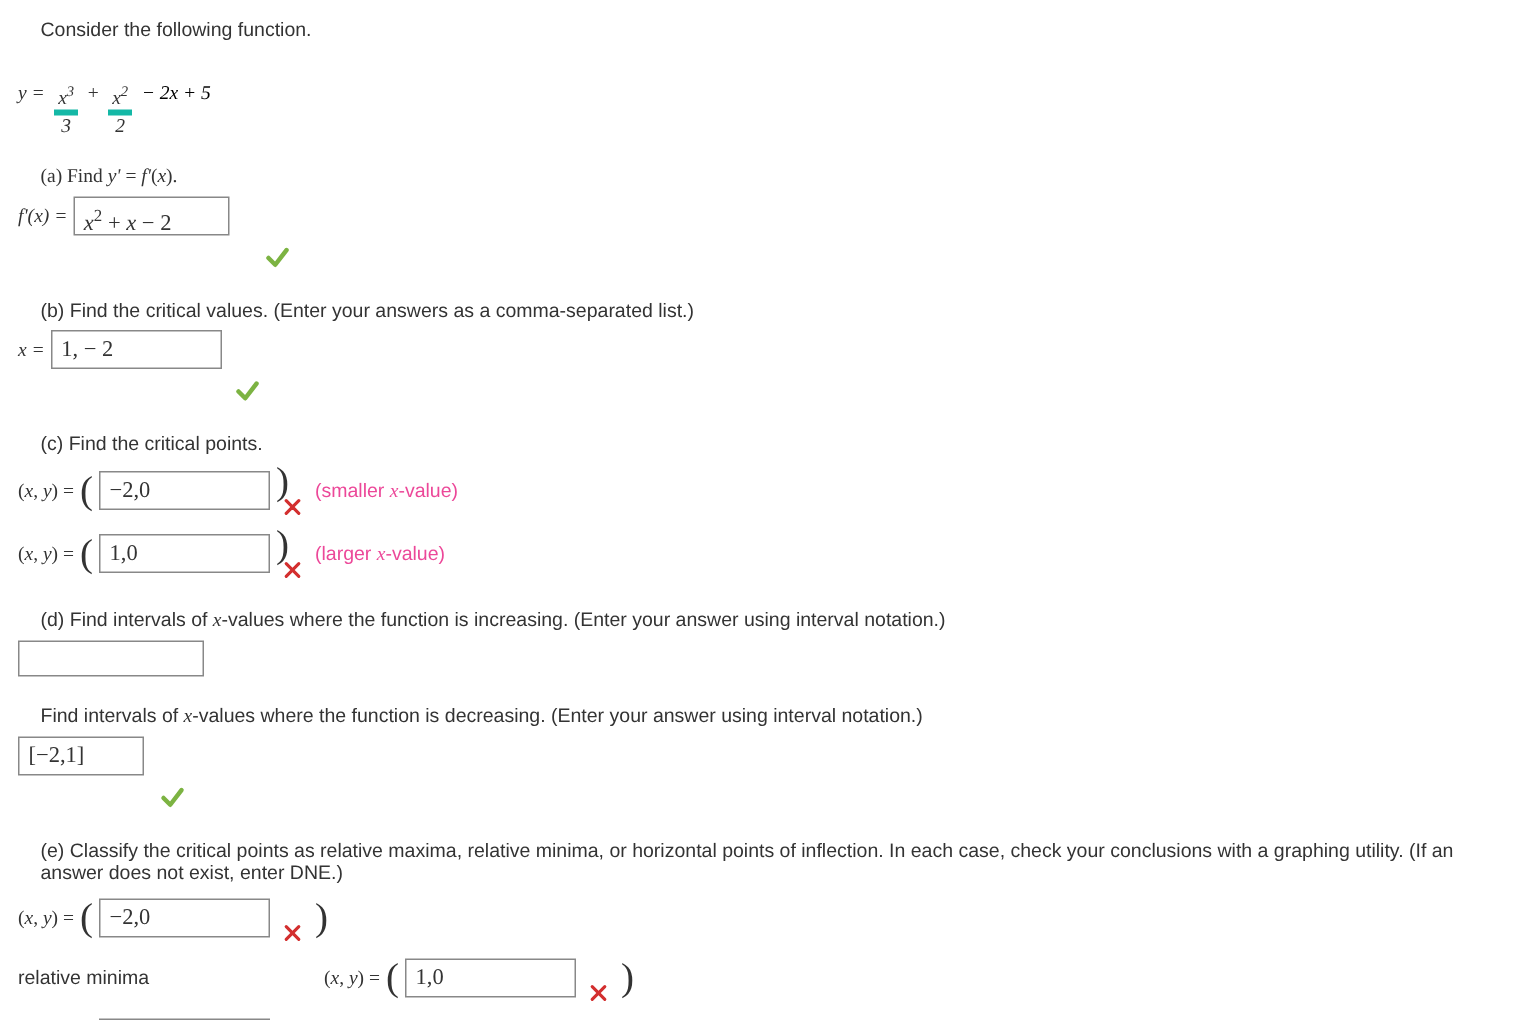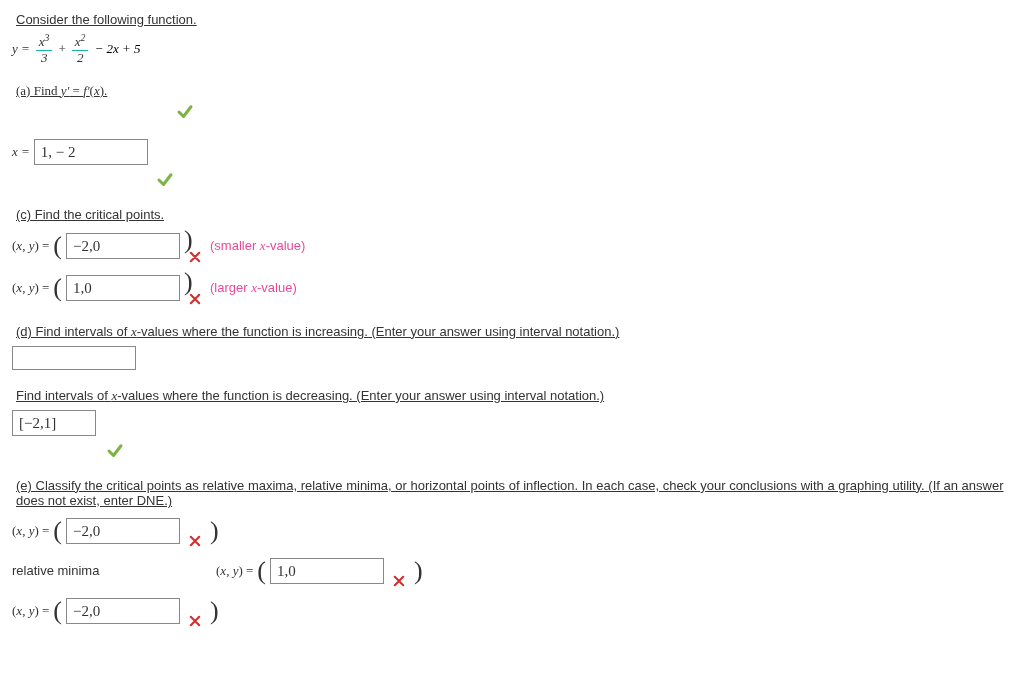--- a/index.html
+++ b/index.html
@@ -11,7 +11,7 @@
     background: #fff;
   }
   .section { margin-bottom: 18px; }
-  .q-text { margin: 4px 4px; text-decoration: underline; }
+  .q-text { margin: 4px 15px; }
   .math-ital { font-style: italic; font-family: 'Times New Roman', serif; }
   .math-up { font-family: 'Times New Roman', serif; }
   .frac {

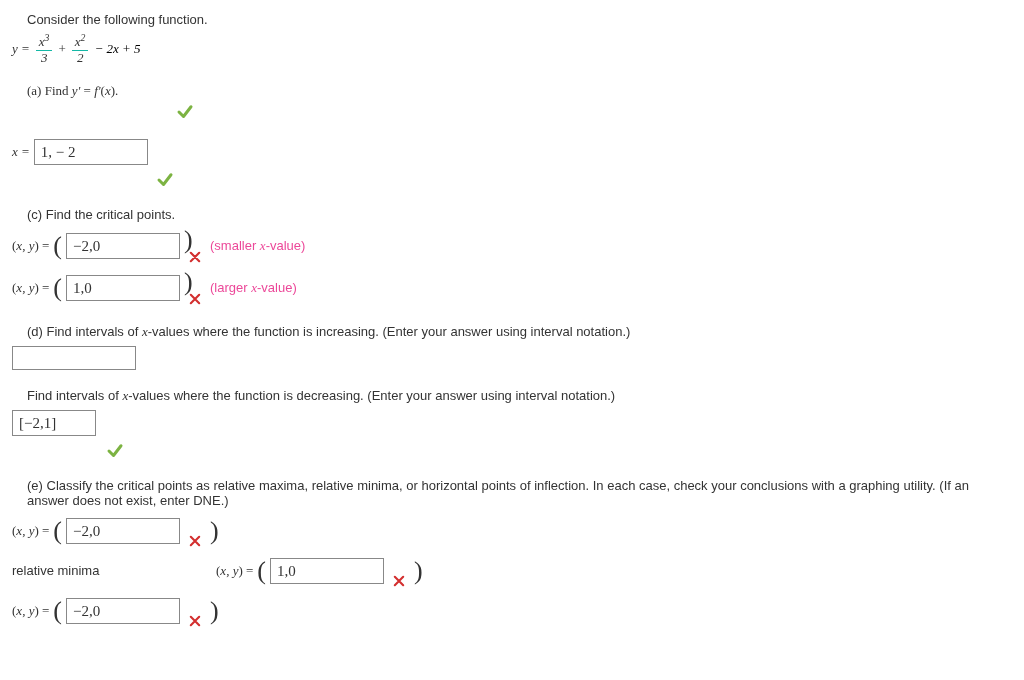--- a/index.html
+++ b/index.html
@@ -22,7 +22,7 @@
     font-style: italic;
     margin: 0 2px;
   }
-  .frac .num { display:block; border-bottom: 1px solid #14b8a6; padding: 0 3px; line-height:1.1;}
+  .frac .num { display:block; border-bottom: 4px solid #14b8a6; padding: 0 3px; line-height:1.1;margin-top:24px;}
   .frac .den { display:block; padding: 0 3px; line-height:1.1;}
   .sup { font-size: 0.75em; vertical-align: super; }
   .answer-box {

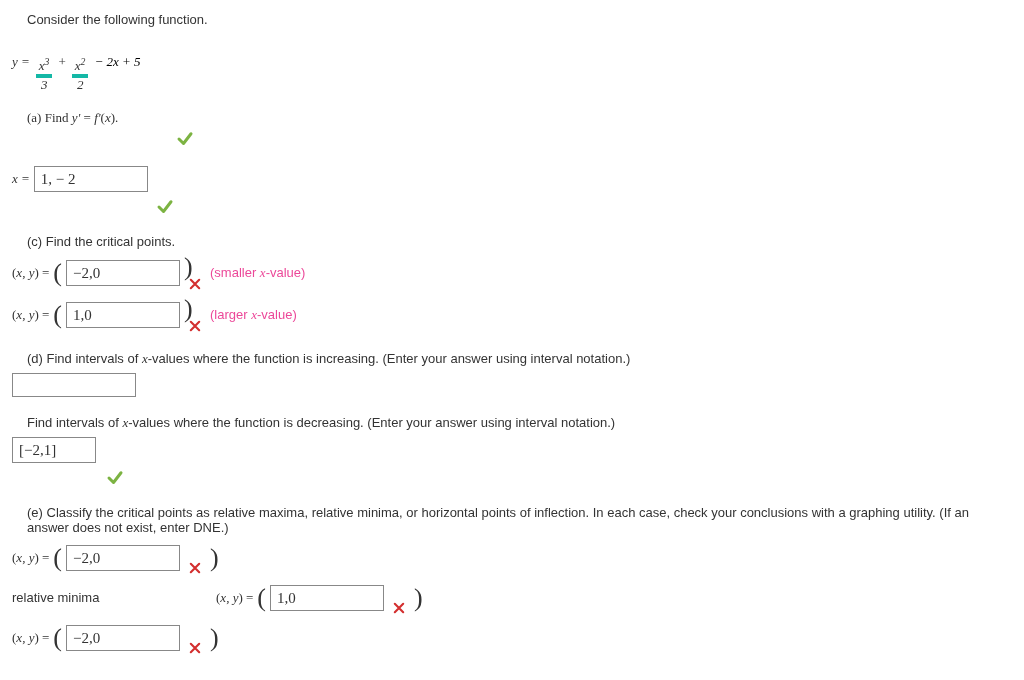--- a/index.html
+++ b/index.html
@@ -86,6 +86,12 @@
   <div class="q-text">
     <span class="math-up">(a) Find <span class="math-ital">y'</span> = <span class="math-ital">f'</span>(<span class="math-ital">x</span>).</span>
   </div>
+  <div class="row">
+    <span class="math-ital"><span class="math-ital">f'</span>(<span class="math-ital">x</span>) =</span>
+    <span class="answer-box">
+      <span class="math-ital">x</span><span class="sup math-up">2</span> <span class="math-up">+</span> <span class="math-ital">x</span> <span class="minus">−</span> <span class="math-up">2</span>
+    </span>
+  </div>
   <div class="below-right">
     <span class="check-icon">
       <svg viewBox="0 0 24 24">

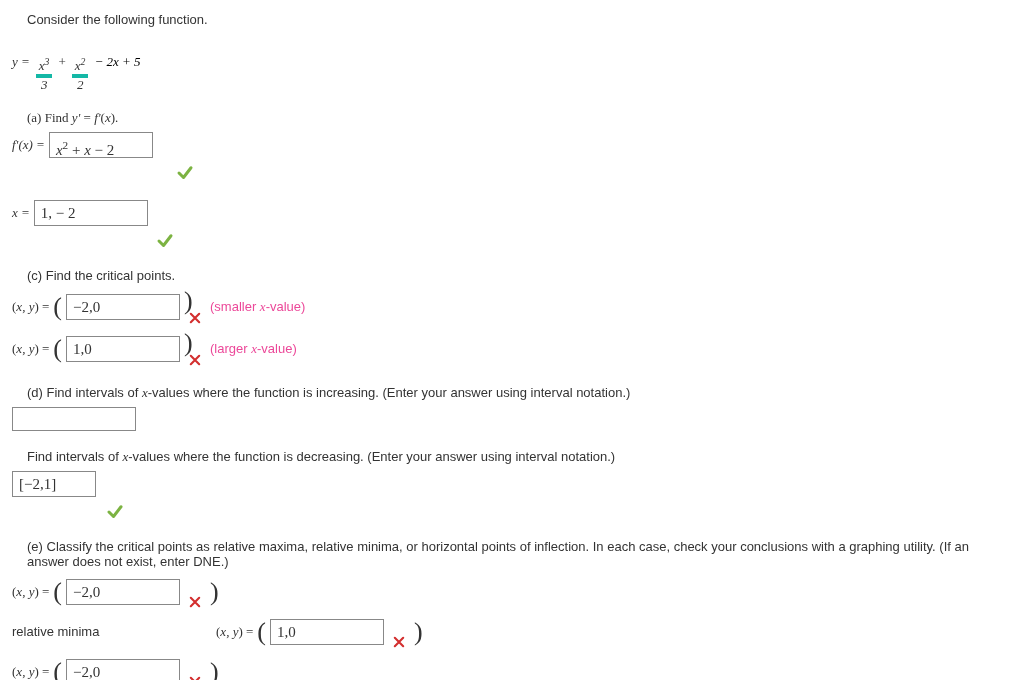--- a/index.html
+++ b/index.html
@@ -102,6 +102,7 @@
 </div>
 
 <div class="section">
+  <div class="q-text">(b) Find the critical values. (Enter your answers as a comma-separated list.)</div>
   <div class="row">
     <span class="math-ital">x =</span>
     <span class="answer-box answer-box-wide">1, − 2</span>

